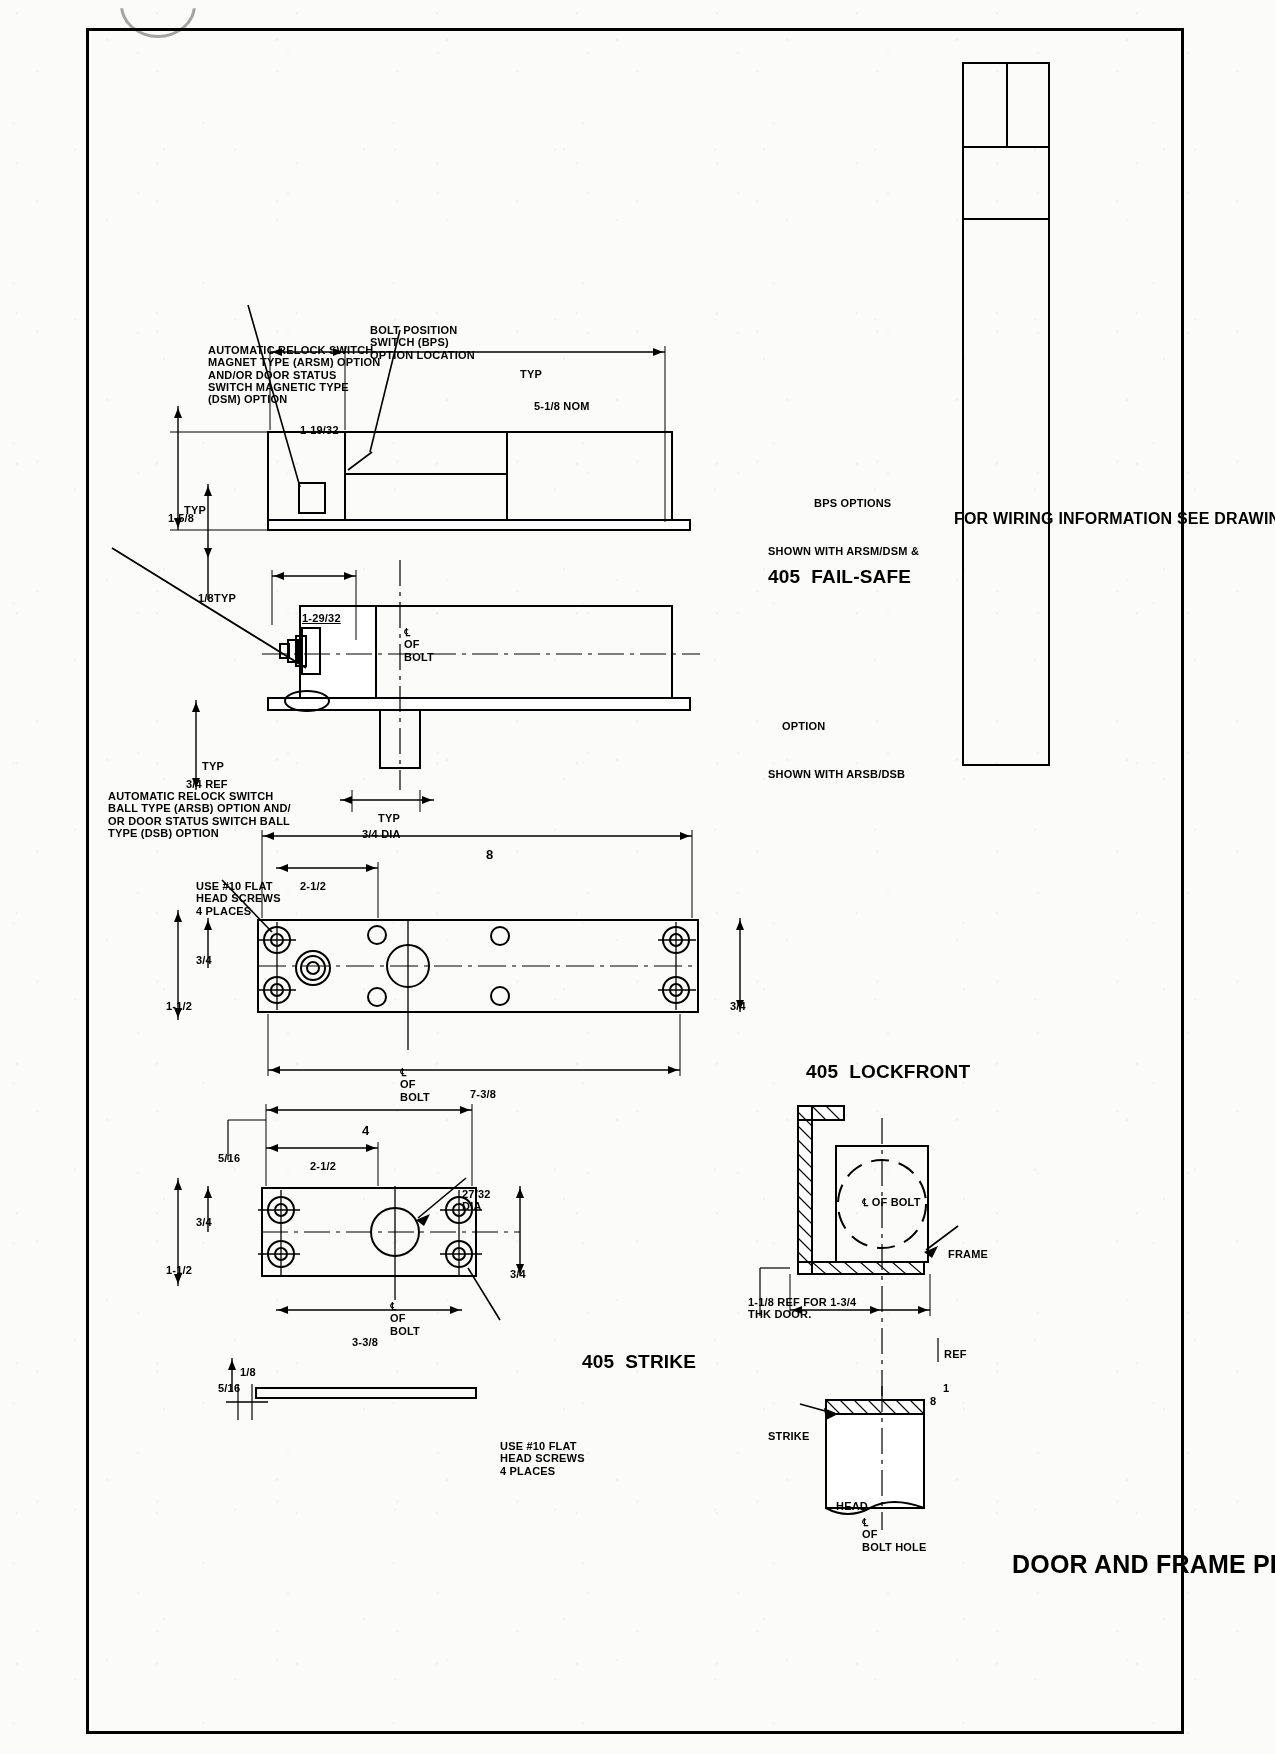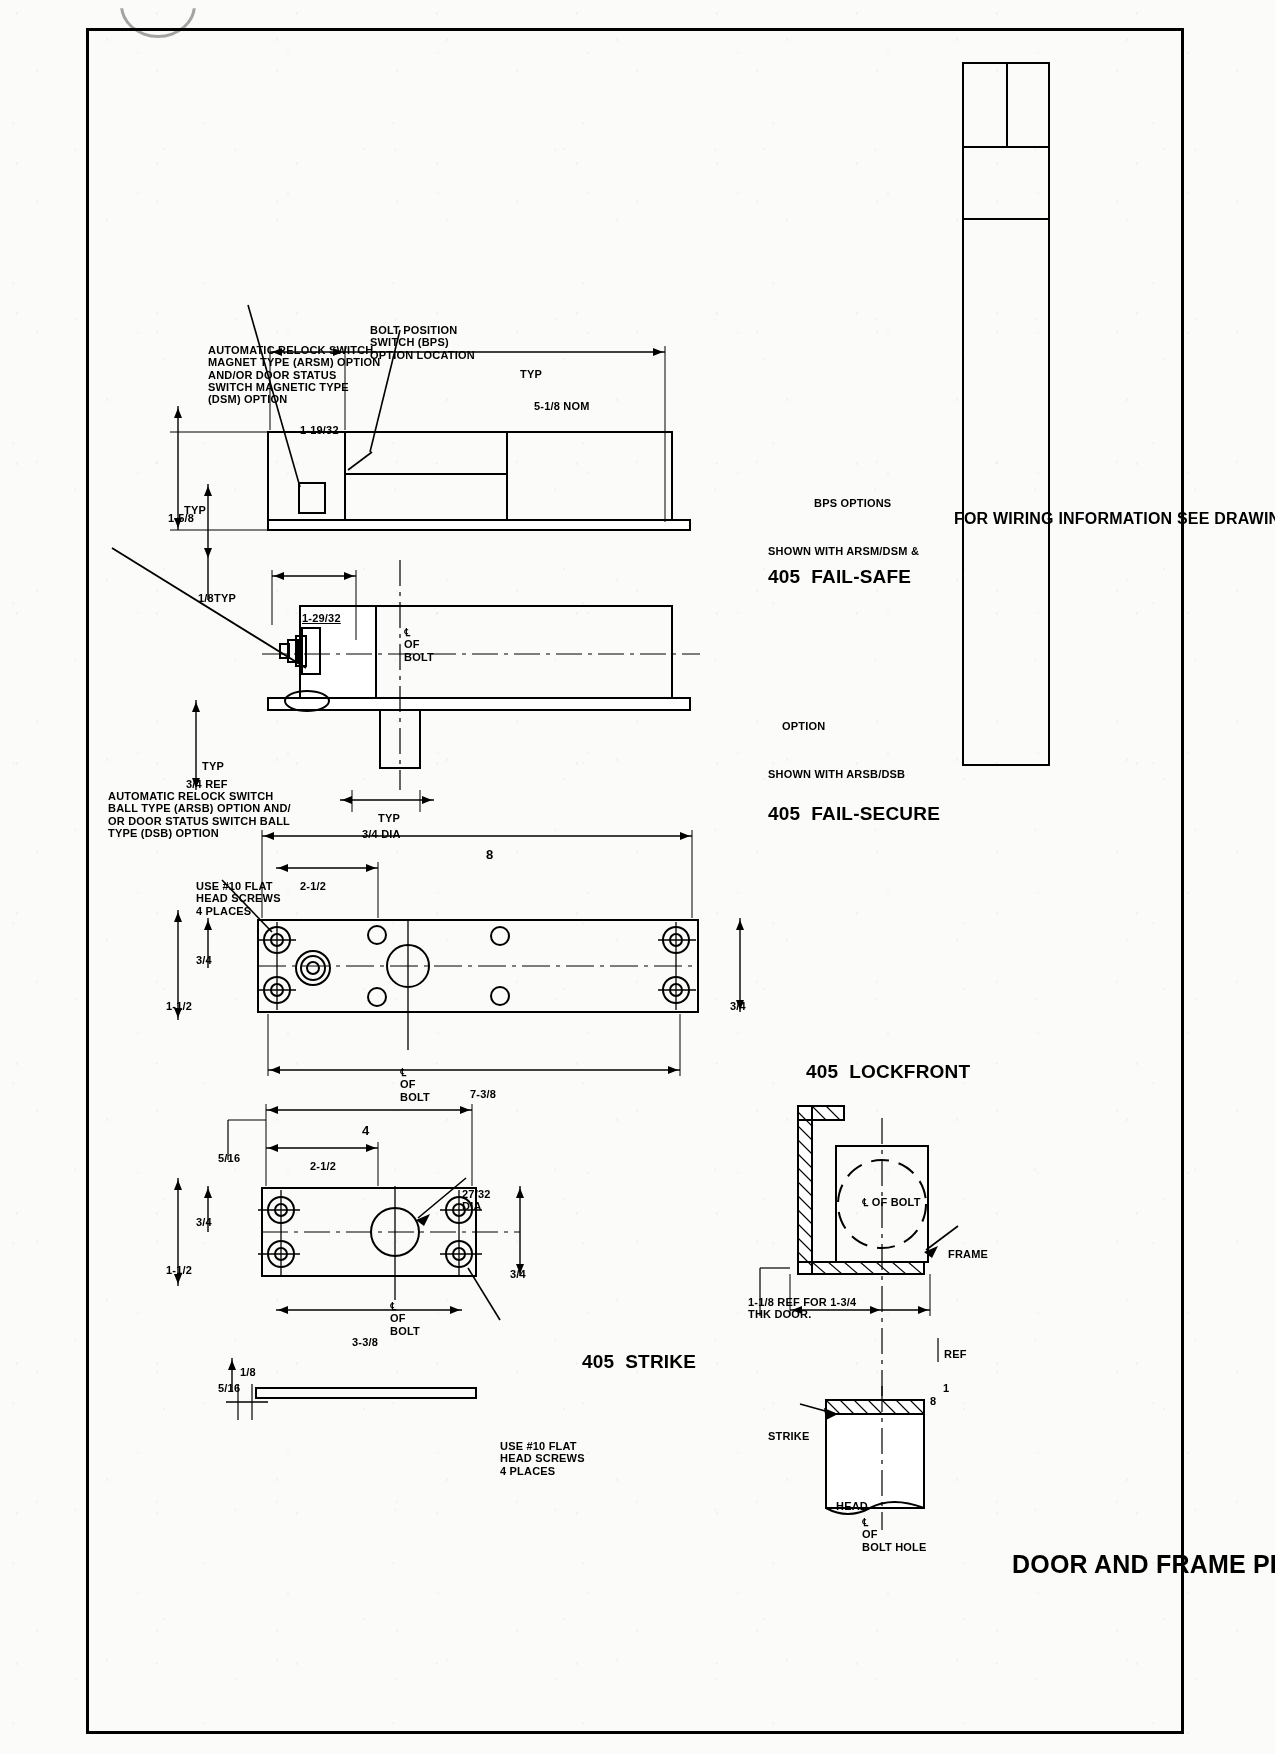--- a/index.html
+++ b/index.html
@@ -333,9 +333,6 @@
   <div class="rt sm" style="left:768px;top:545px;">SHOWN WITH ARSM/DSM &amp;</div>
   <div class="rt sm" style="left:782px;top:497px;padding-left:32px;">BPS OPTIONS</div>
 
-  <div class="rt xl" style="left:746px;top:782px;">
-    <span>405</span><span>&nbsp;&nbsp;</span><span>FAIL-SECURE</span>
-  </div>
   <div class="rt sm" style="left:768px;top:768px;">SHOWN WITH ARSB/DSB</div>
   <div class="rt sm" style="left:782px;top:720px;">OPTION</div>
 

